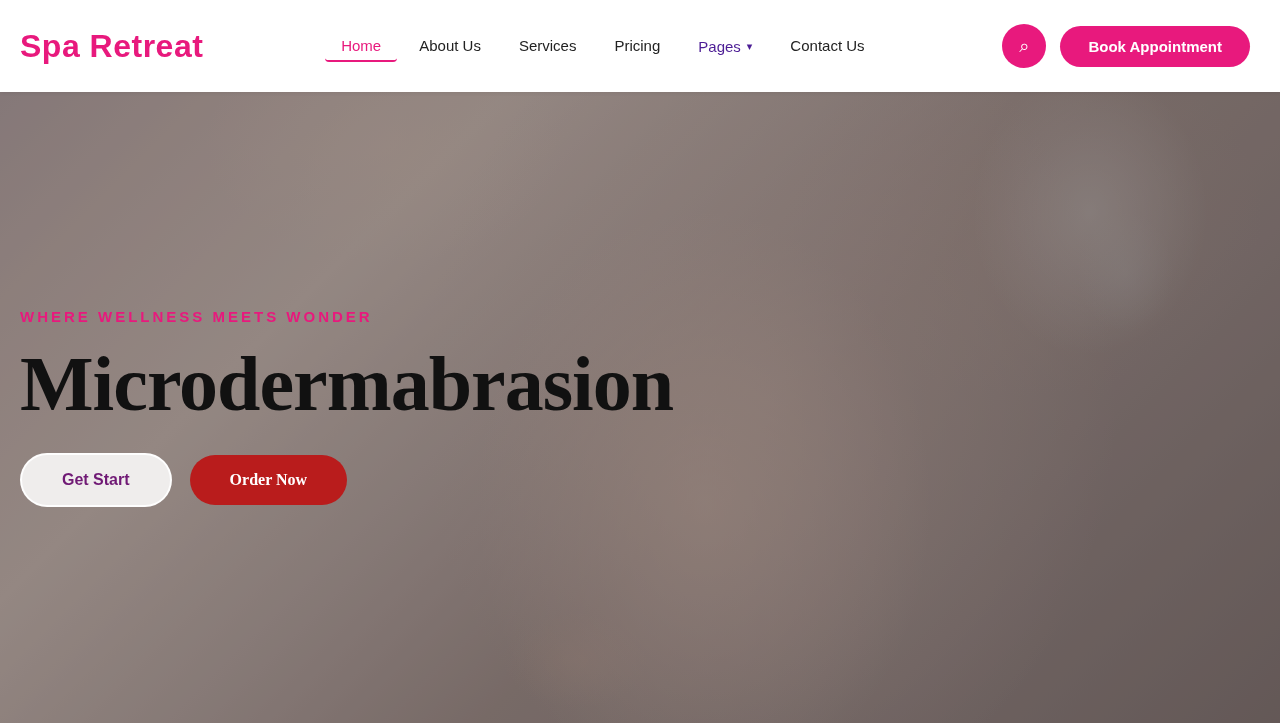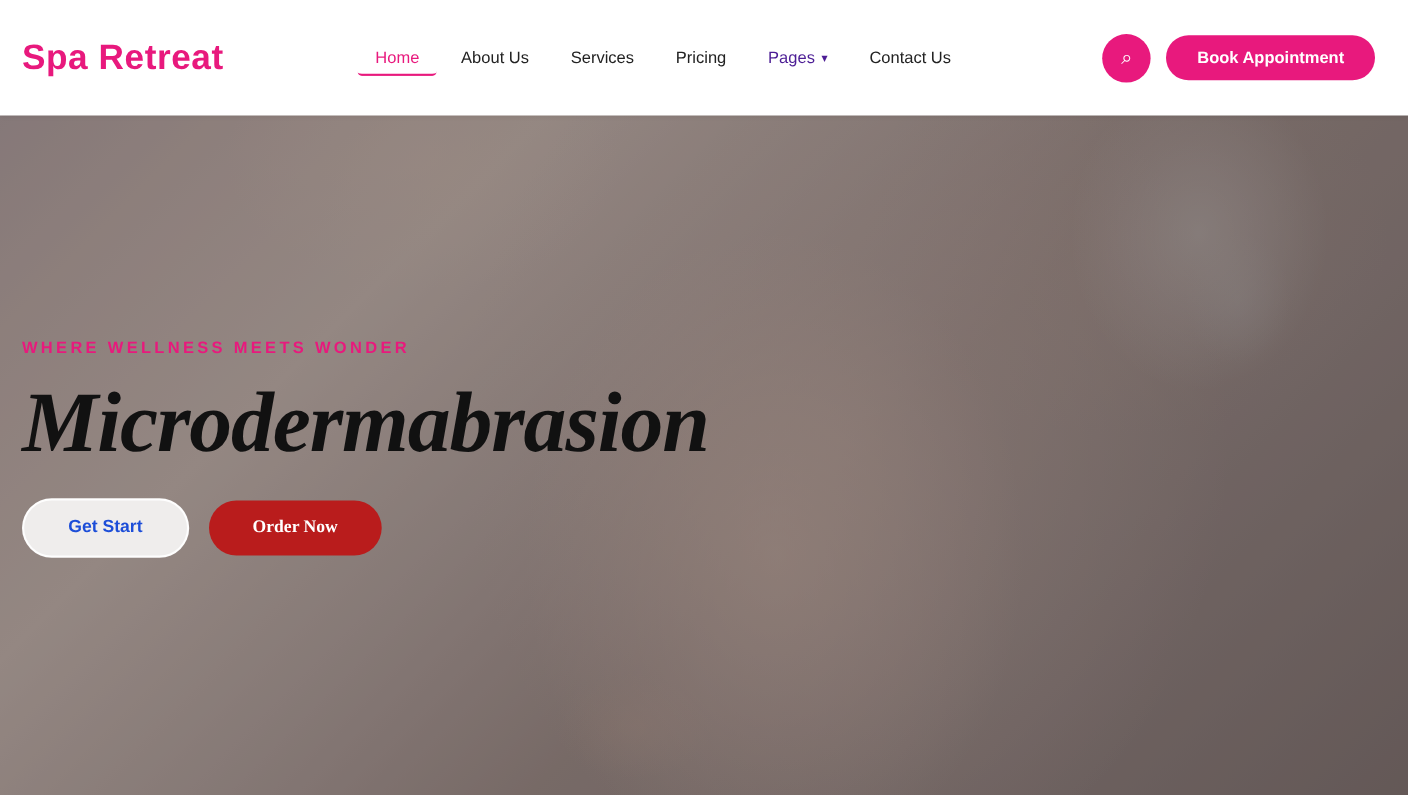--- a/index.html
+++ b/index.html
@@ -21,7 +21,7 @@
       top: 0;
       left: 0;
       width: 1280px;
-      height: 105px;
+      height: 92px;
       background: #fff;
       display: flex;
       align-items: center;

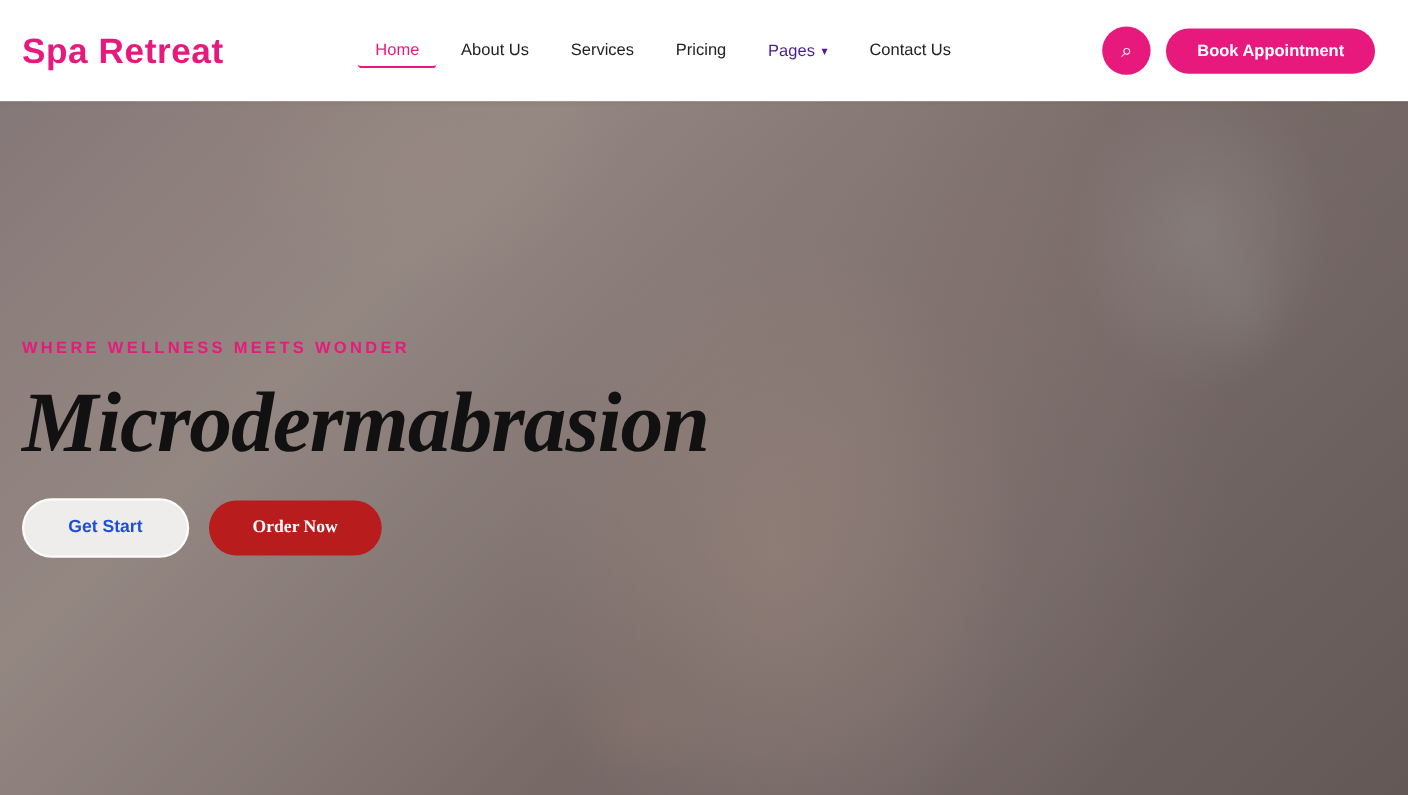--- a/index.html
+++ b/index.html
@@ -219,7 +219,6 @@
       margin-bottom: 28px;
       font-family: Georgia, 'Times New Roman', serif;
       letter-spacing: -1px;
-      font-style: italic;
     }
 
     .hero-desc {

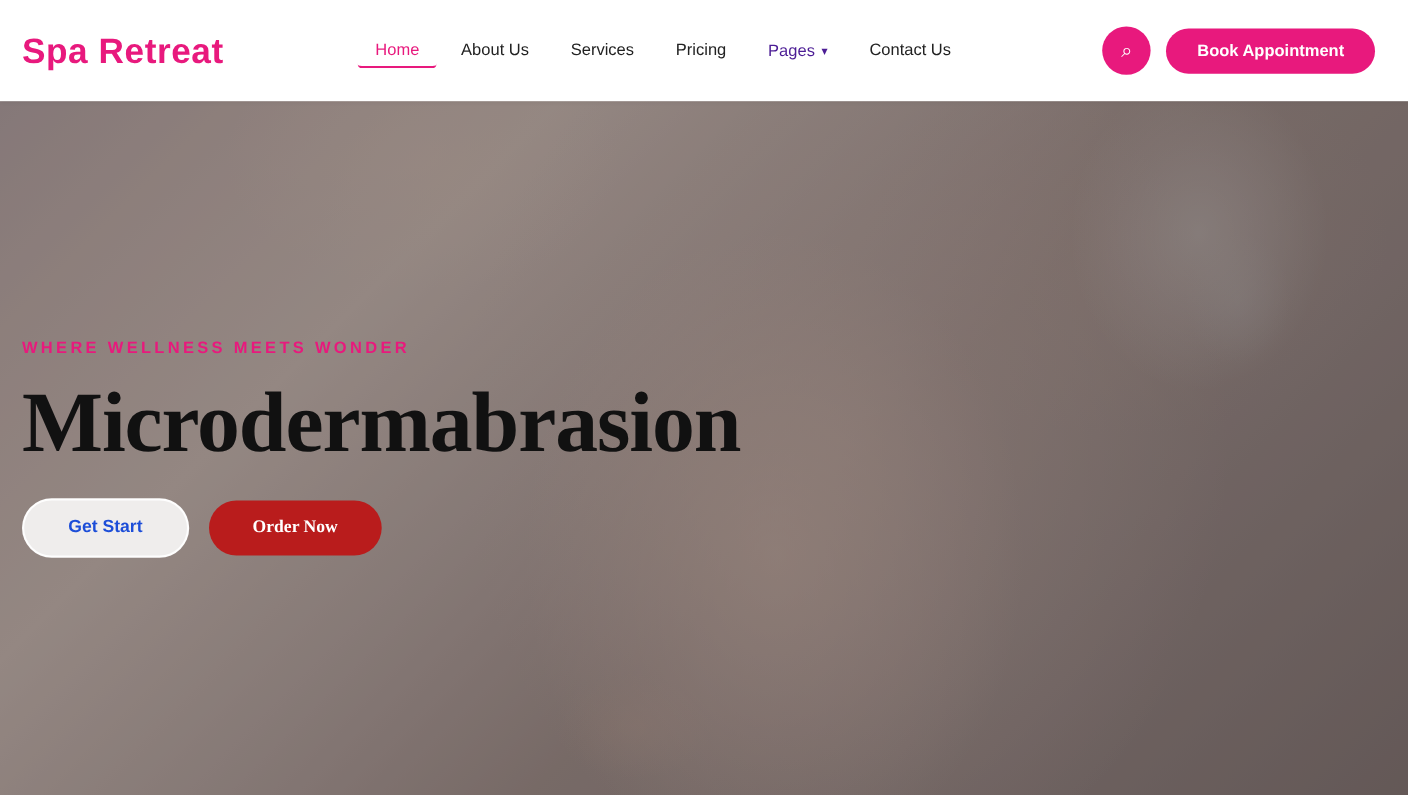--- a/index.html
+++ b/index.html
@@ -238,7 +238,7 @@
 
     .btn-get-start {
       background: rgba(255,255,255,0.85);
-      color: #1d4ed8;
+      color: #701a75;
       border: 2px solid rgba(255,255,255,0.9);
       border-radius: 30px;
       padding: 16px 40px;

